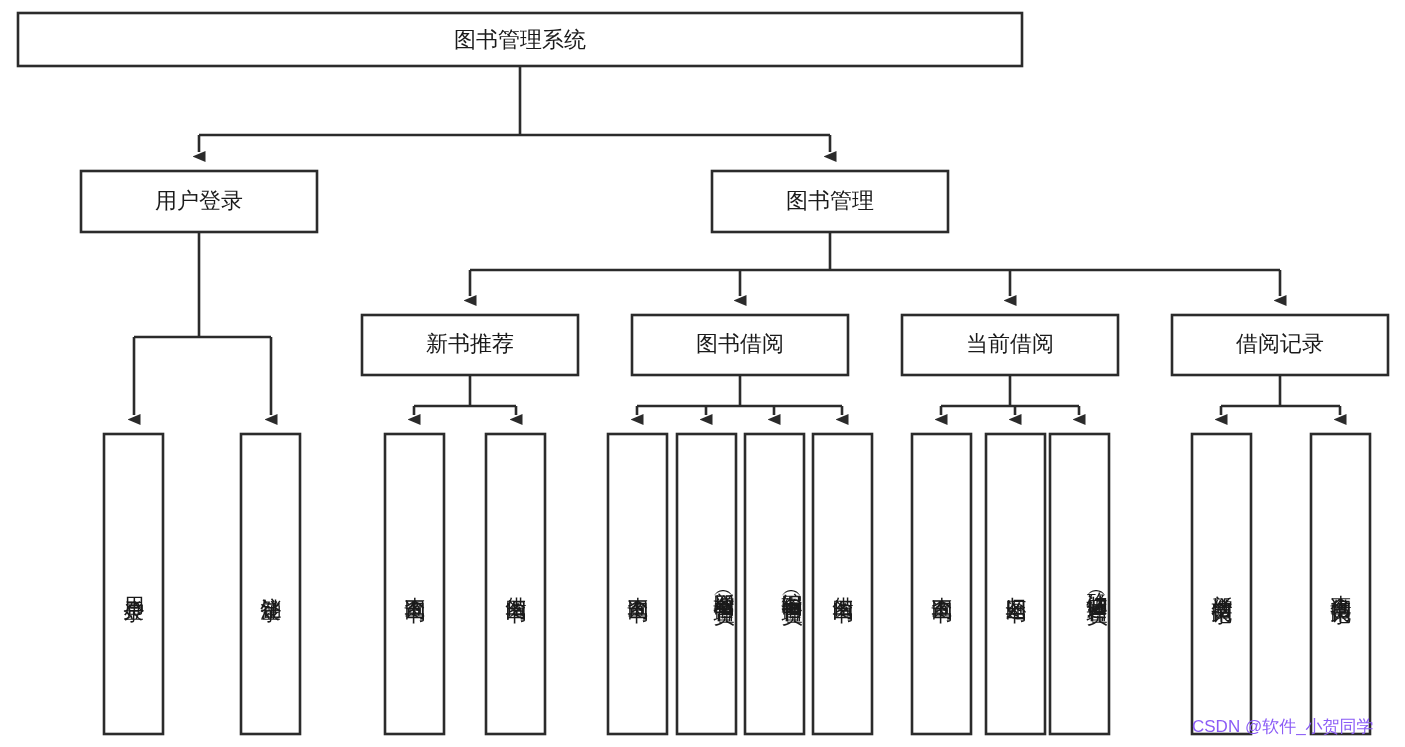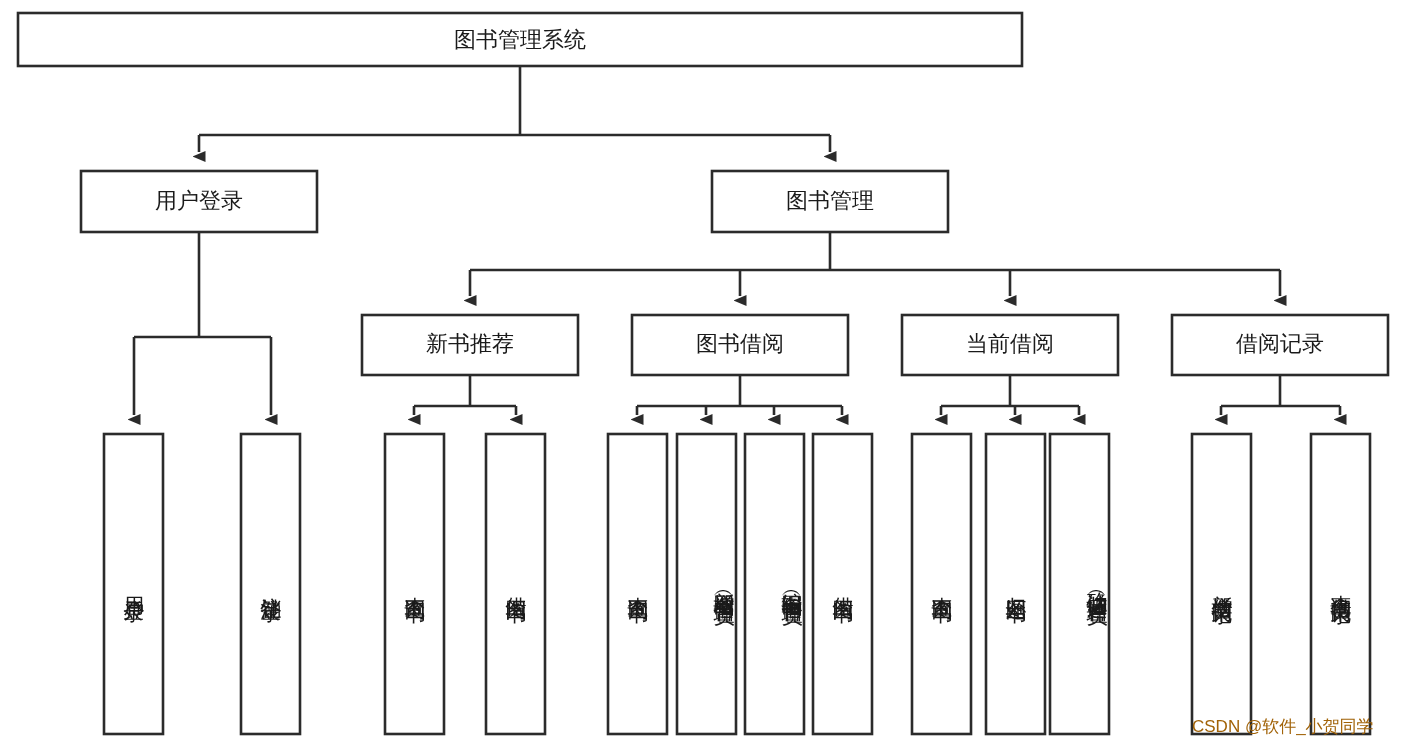--- a/index.html
+++ b/index.html
@@ -68,7 +68,7 @@
     position: absolute;
     font-family: "Liberation Sans", "DejaVu Sans", sans-serif;
     font-size: 17px;
-    color: #a16207;
+    color: #8b5cf6;
     white-space: nowrap;
   }
 </style>

